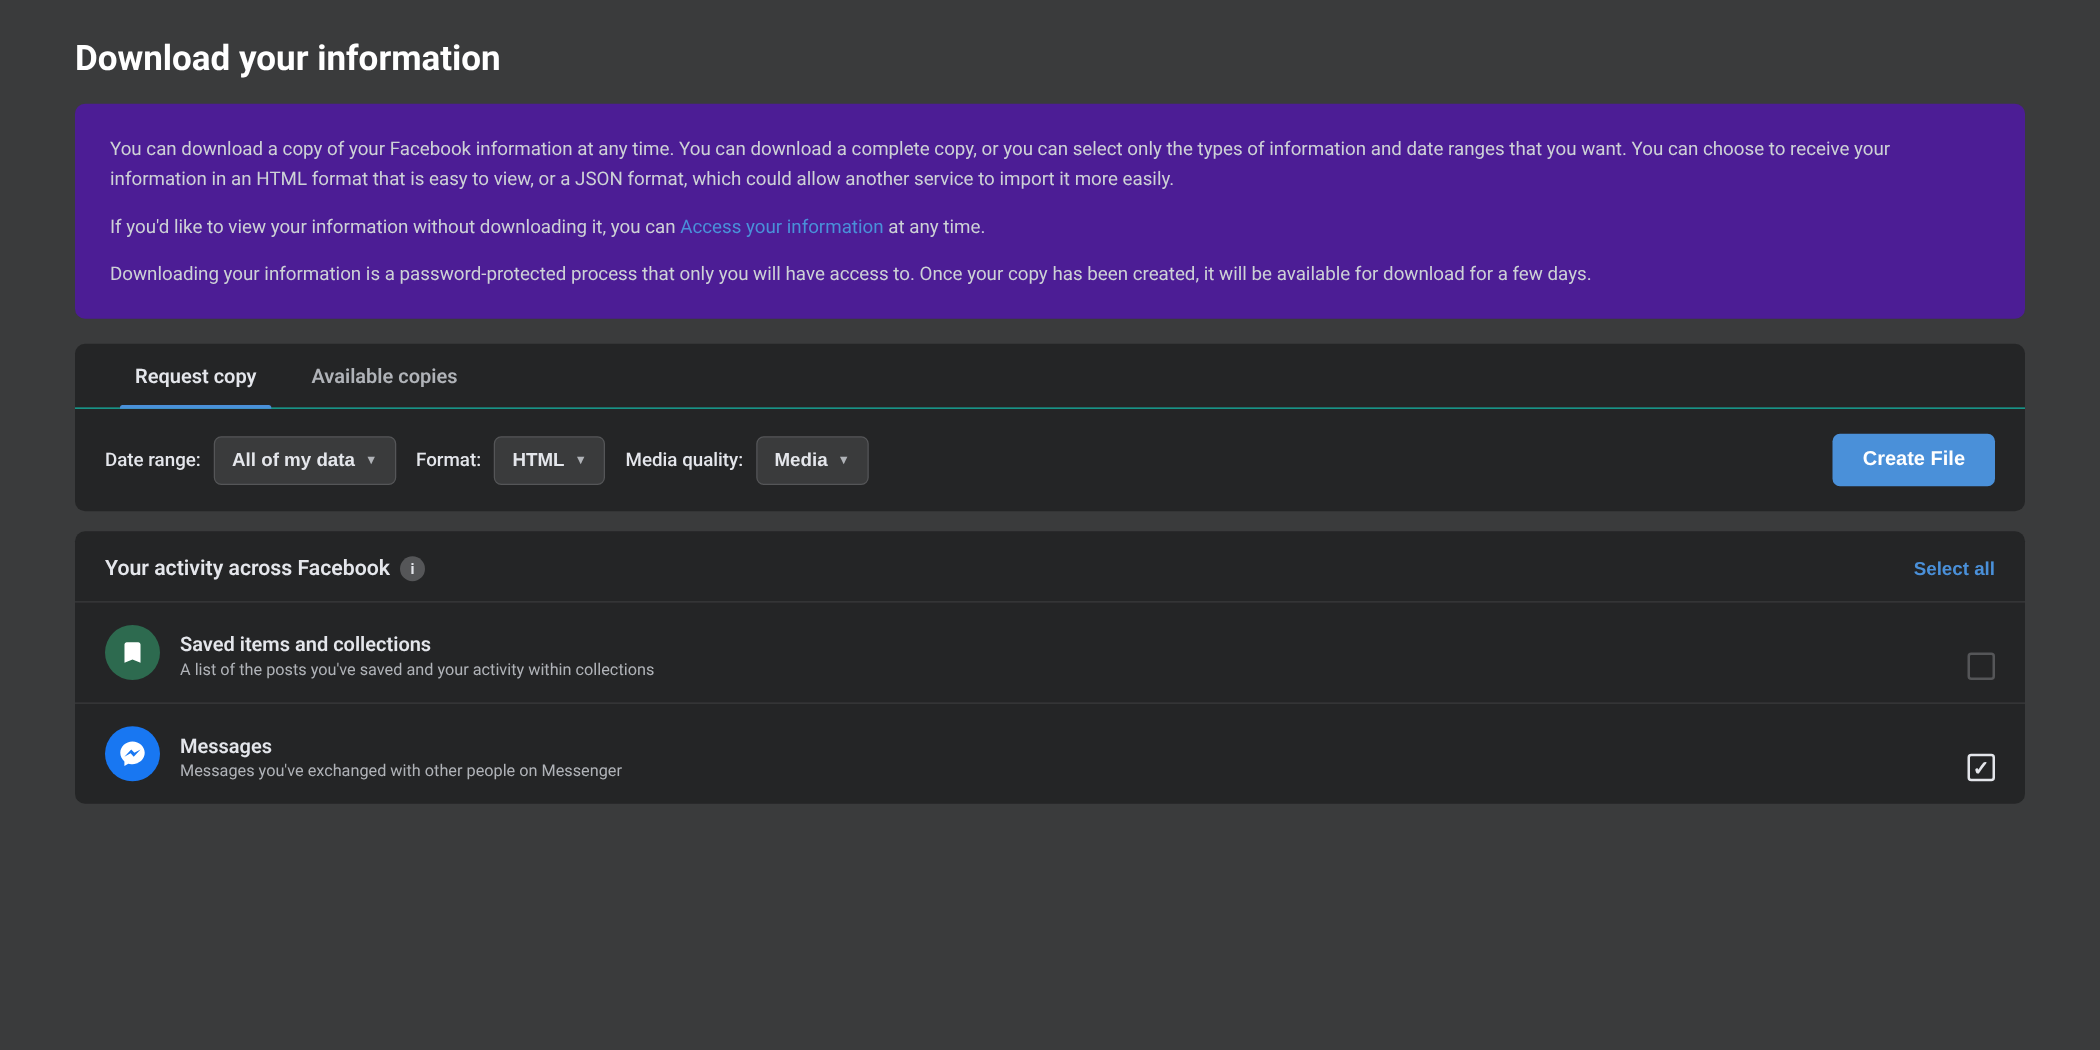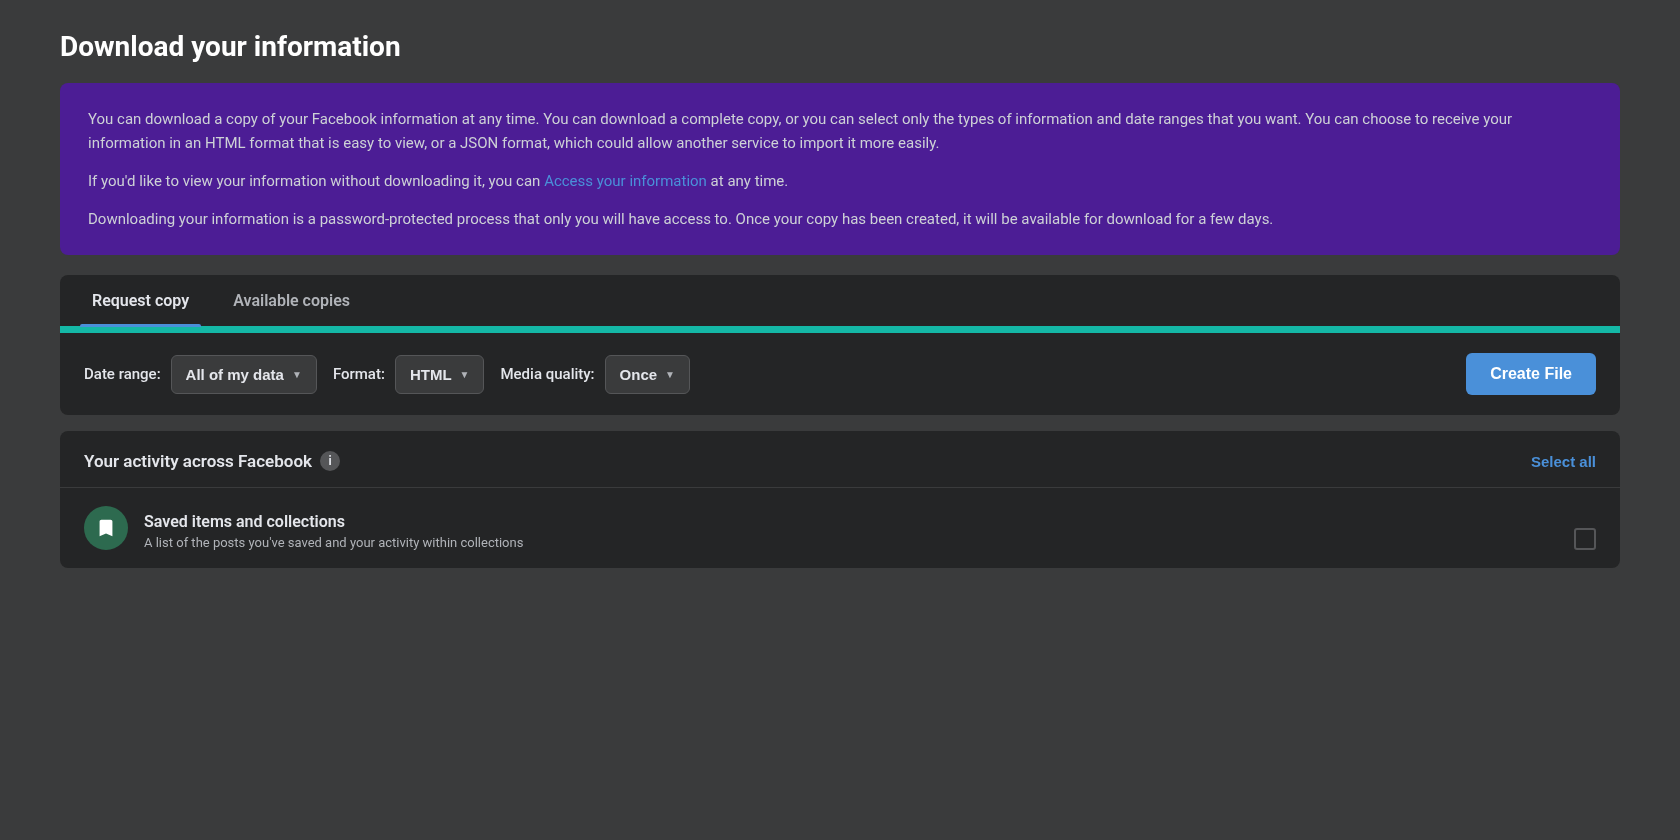--- a/index.html
+++ b/index.html
@@ -49,8 +49,8 @@
 
     .tabs {
       display: flex;
-      border-bottom: 7px solid #14b8a6;
-      padding: 0 20px;
+      border-bottom: 1px solid #14b8a6;
+      padding: 0 36px;
     }
 
     .tab {

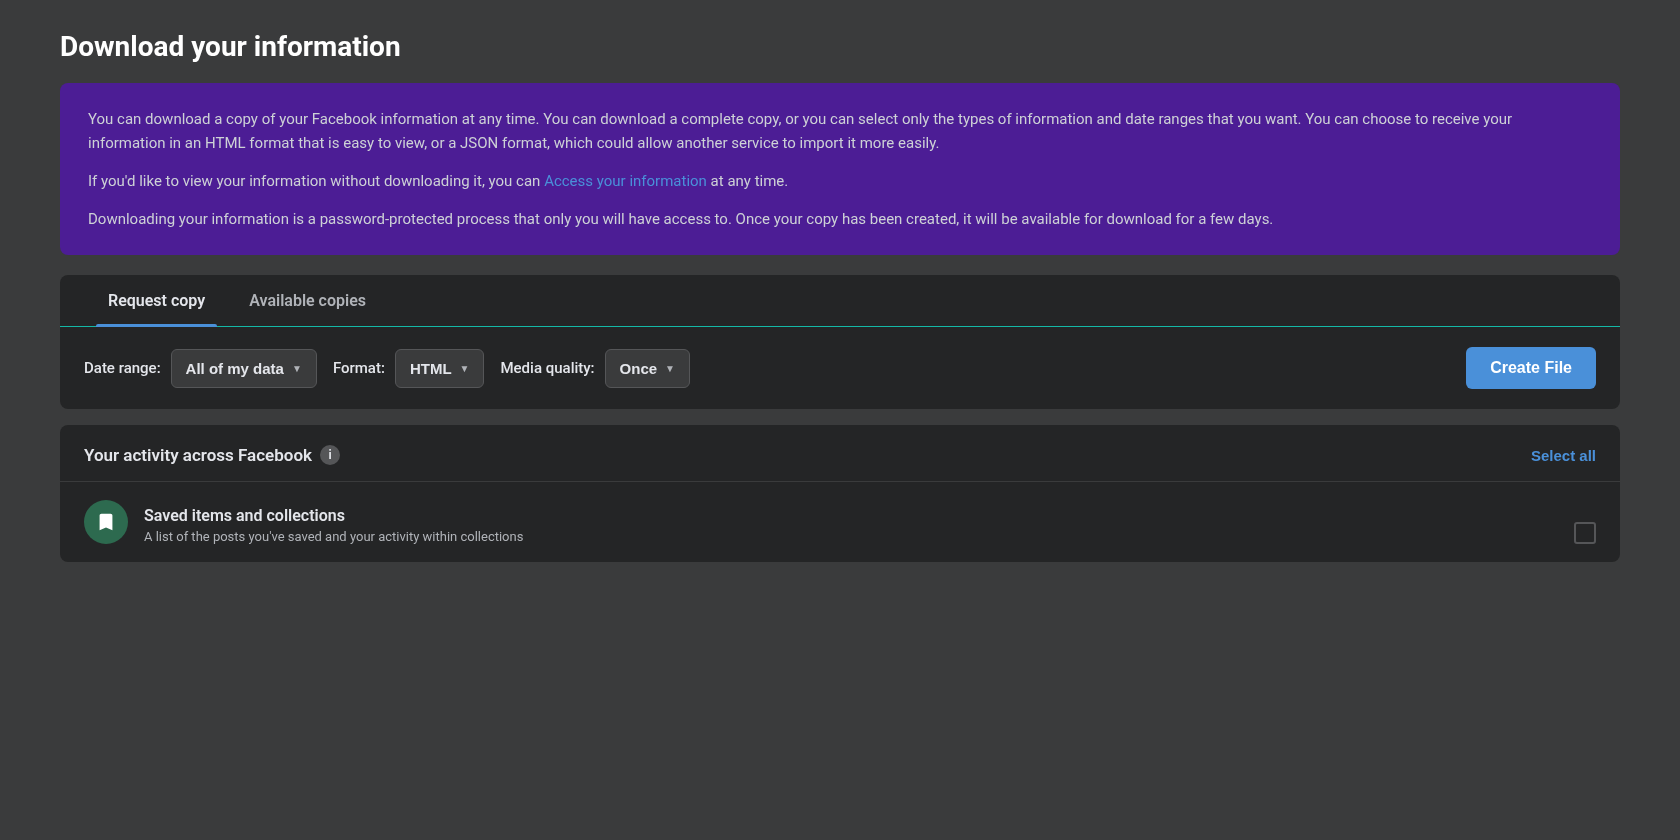--- a/index.html
+++ b/index.html
@@ -290,7 +290,7 @@
     <div class="control-group">
       <span class="control-label">Media quality:</span>
       <button class="dropdown-btn">
-        <span>Once</span>
+        <span>Media</span>
         <span class="dropdown-arrow">▼</span>
       </button>
     </div>

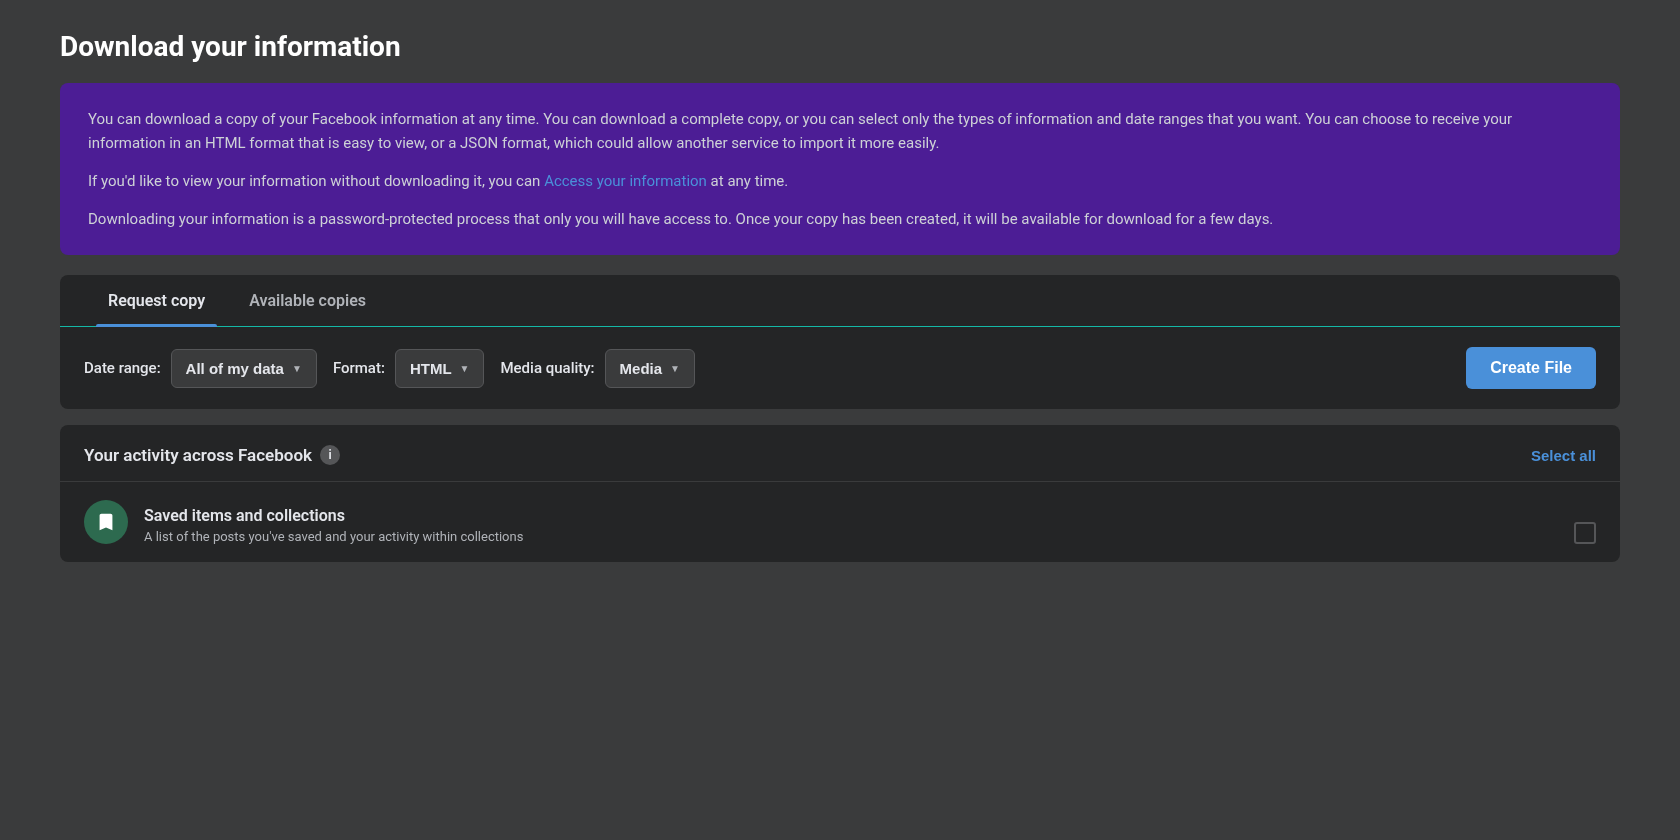--- a/index.html
+++ b/index.html
@@ -321,6 +321,20 @@
     <div class="item-checkbox"></div>
   </div>
 
+  <div class="list-item">
+    <div class="item-icon blue">
+      <svg width="22" height="22" viewBox="0 0 36 36" fill="white">
+        <path d="M18 2C9.16 2 2 8.63 2 16.8c0 4.48 2.1 8.49 5.4 11.2V34l5.08-2.8A17.6 17.6 0 0018 31.6c8.84 0 16-6.63 16-14.8S26.84 2 18 2zm1.6 19.8l-4.08-4.35L7.4 21.8l8.9-9.45 4.18 4.35 8.02-4.35-8.9 9.45z"></path>
+      </svg>
+    </div>
+    <div class="item-content">
+      <div class="item-title">Messages</div>
+      <div class="item-desc">Messages you've exchanged with other people on Messenger</div>
+    </div>
+    <div class="item-checkbox checked">
+      <span class="checkmark">✓</span>
+    </div>
+  </div>
 </div>
 
 </body></html>

